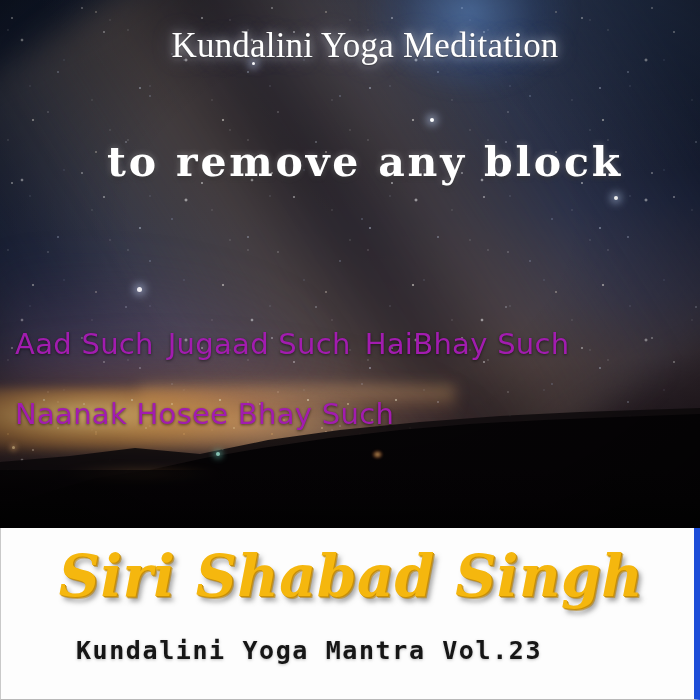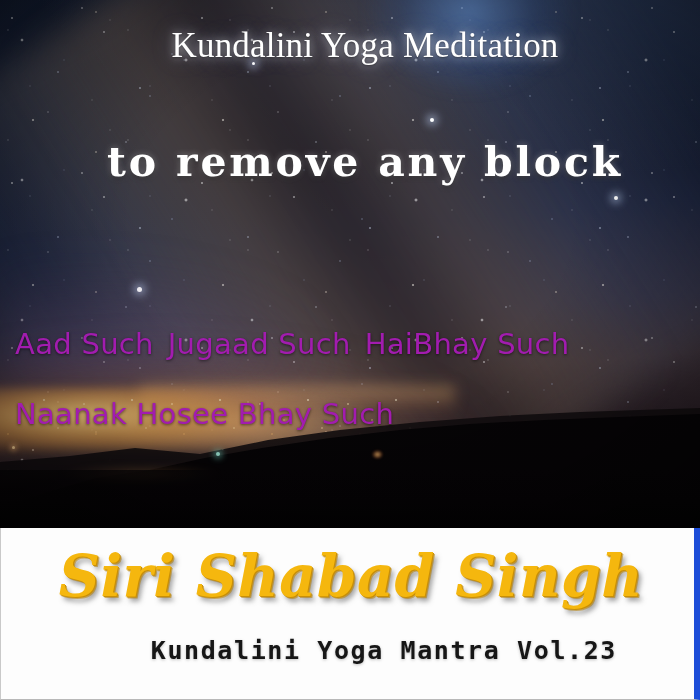--- a/index.html
+++ b/index.html
@@ -356,7 +356,7 @@
     left: 0;
     top: 108px;
     width: 616px;
-    text-align: right;
+    text-align: center;
     font-family: "DejaVu Sans Mono", "Liberation Mono", monospace;
     font-weight: bold;
     font-size: 25px;

